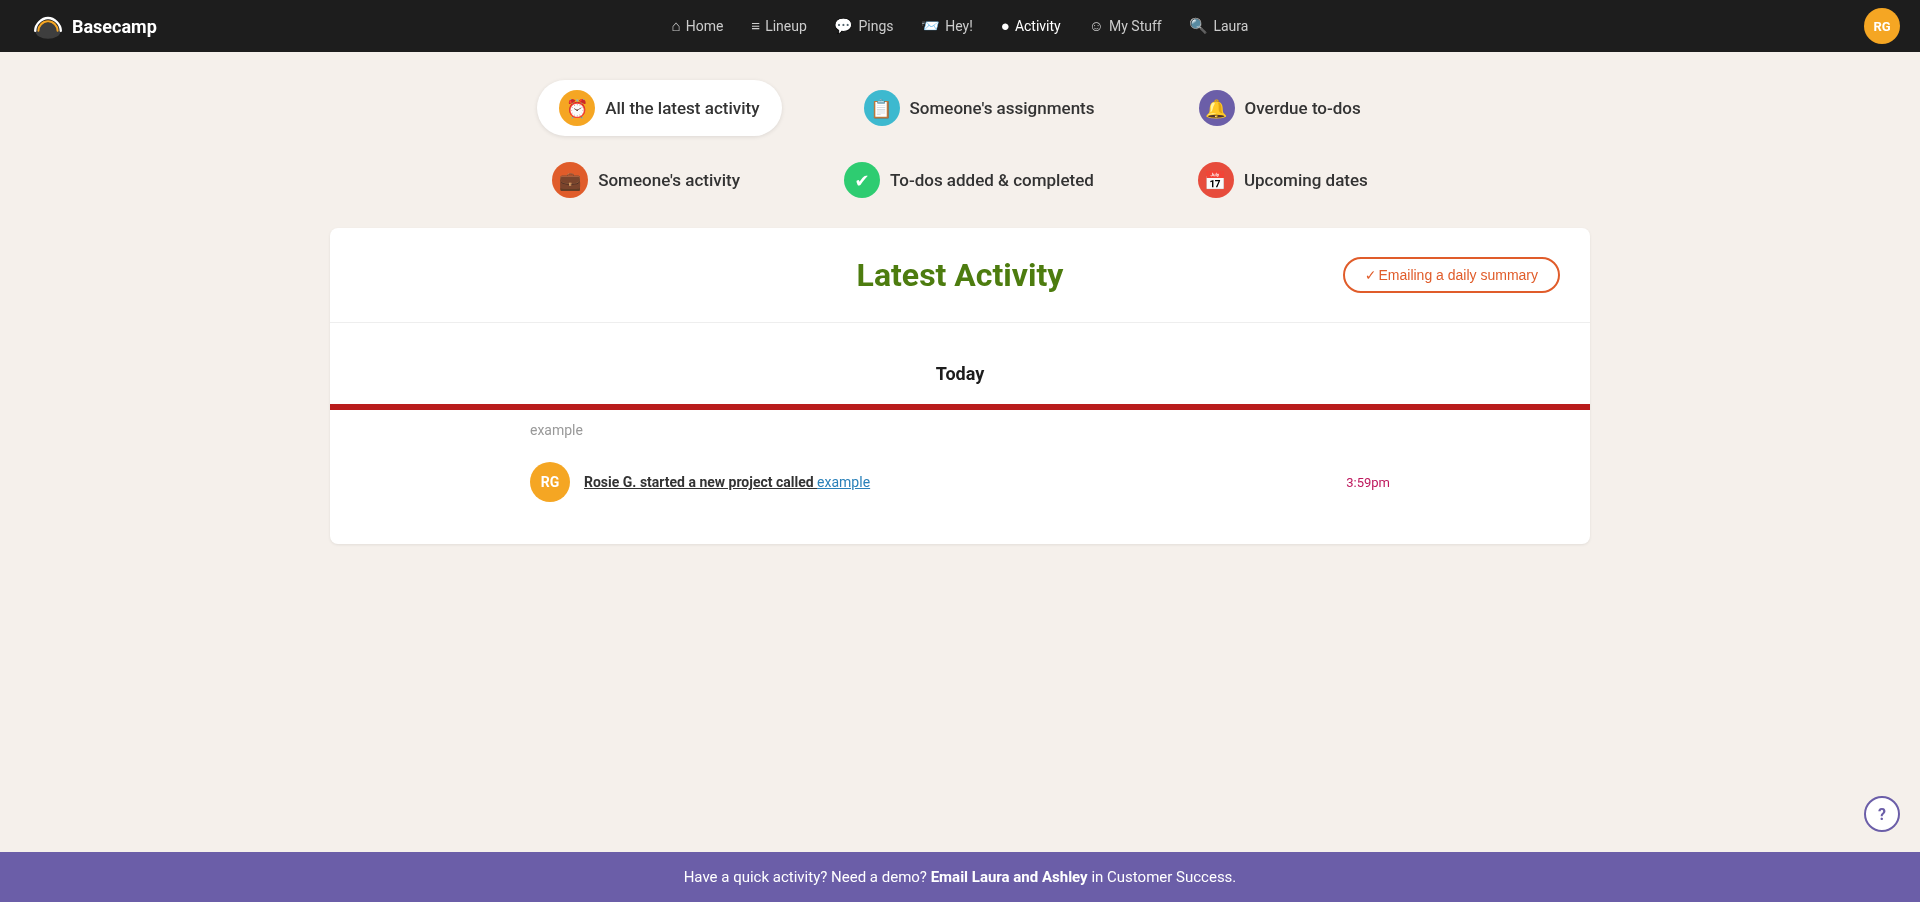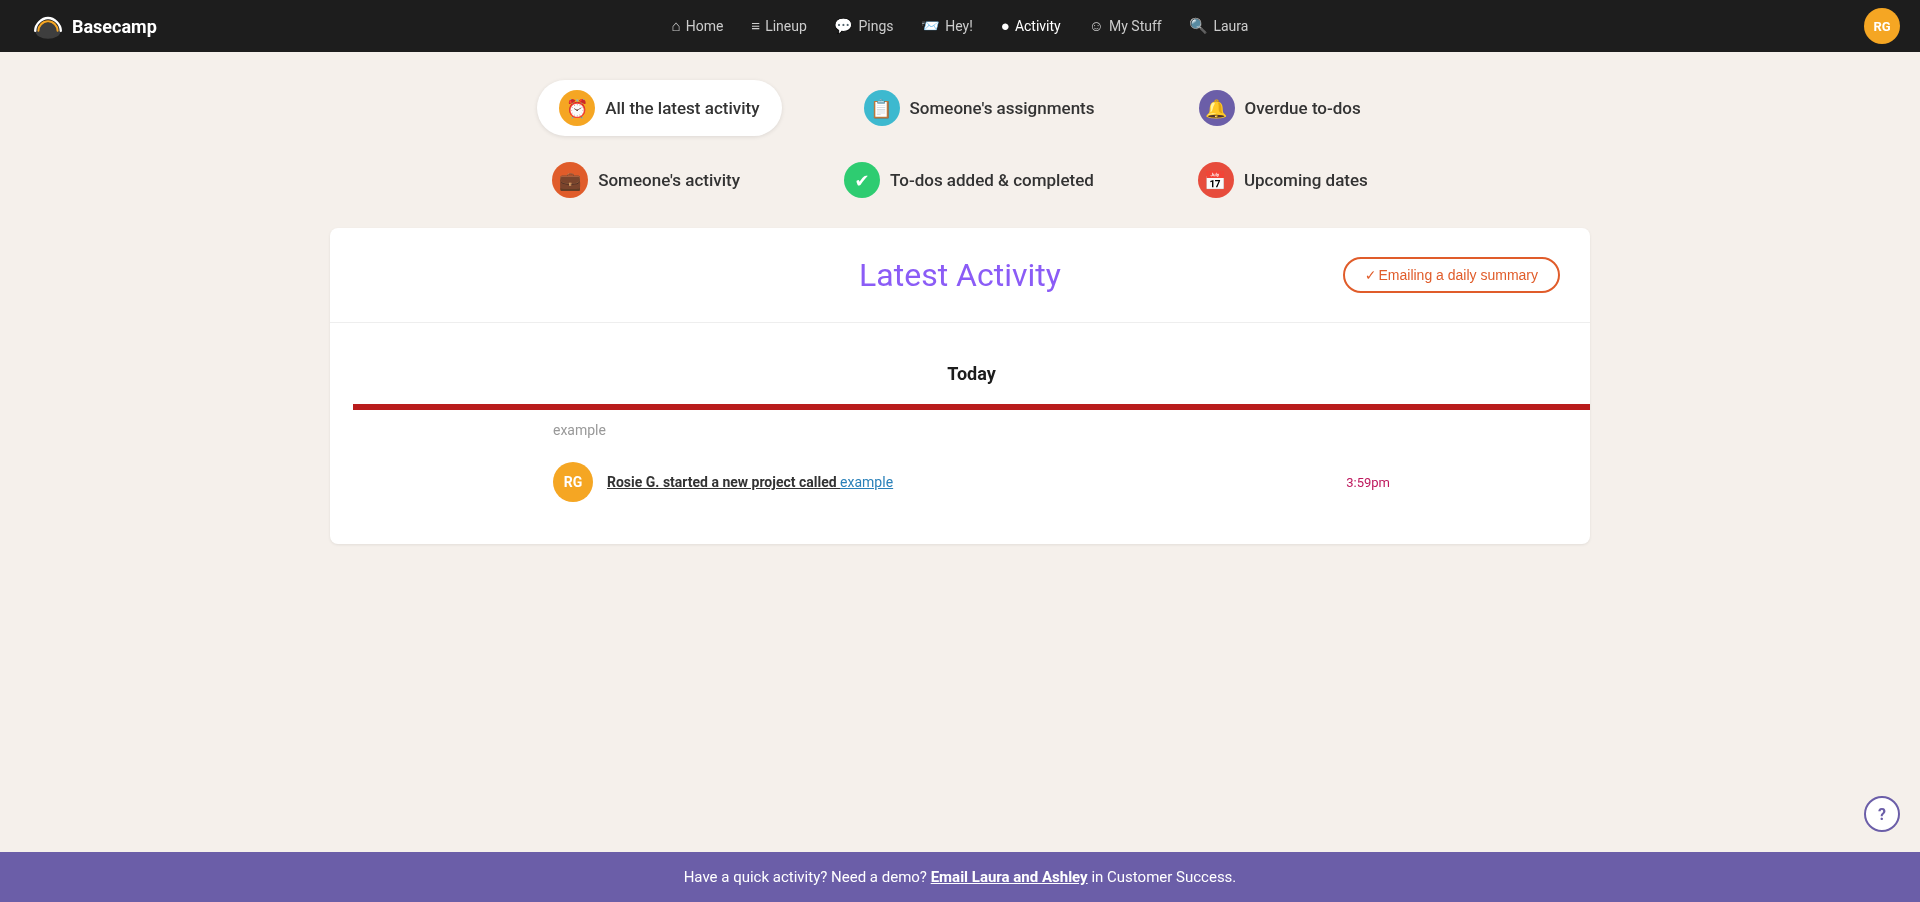--- a/index.html
+++ b/index.html
@@ -138,8 +138,8 @@
     }
     .activity-card-title {
       font-size: 32px;
-      font-weight: 400;
-      color: #8b5cf6;
+      font-weight: 700;
+      color: #4d7c0f;
       text-align: center;
     }
     .email-summary-btn {

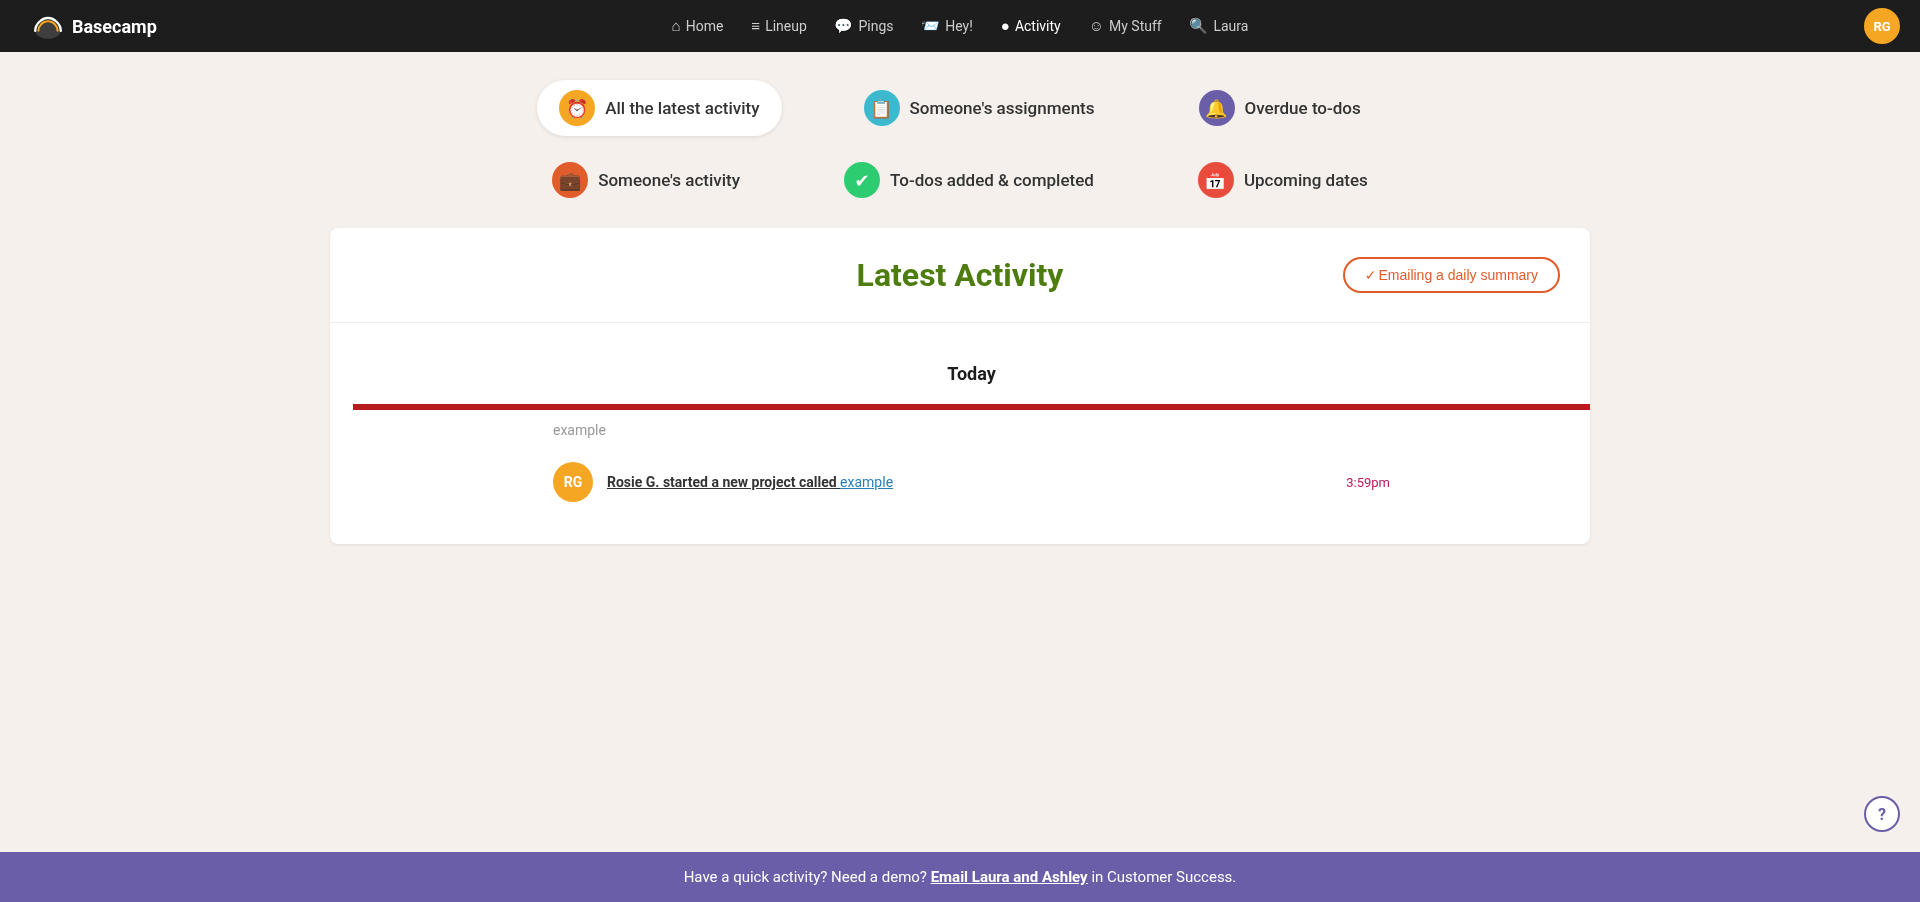--- a/index.html
+++ b/index.html
@@ -162,7 +162,6 @@
 
     .activity-body {
       padding: 30px 0;
-      margin-left: 23px;
     }
     .day-header {
       text-align: center;

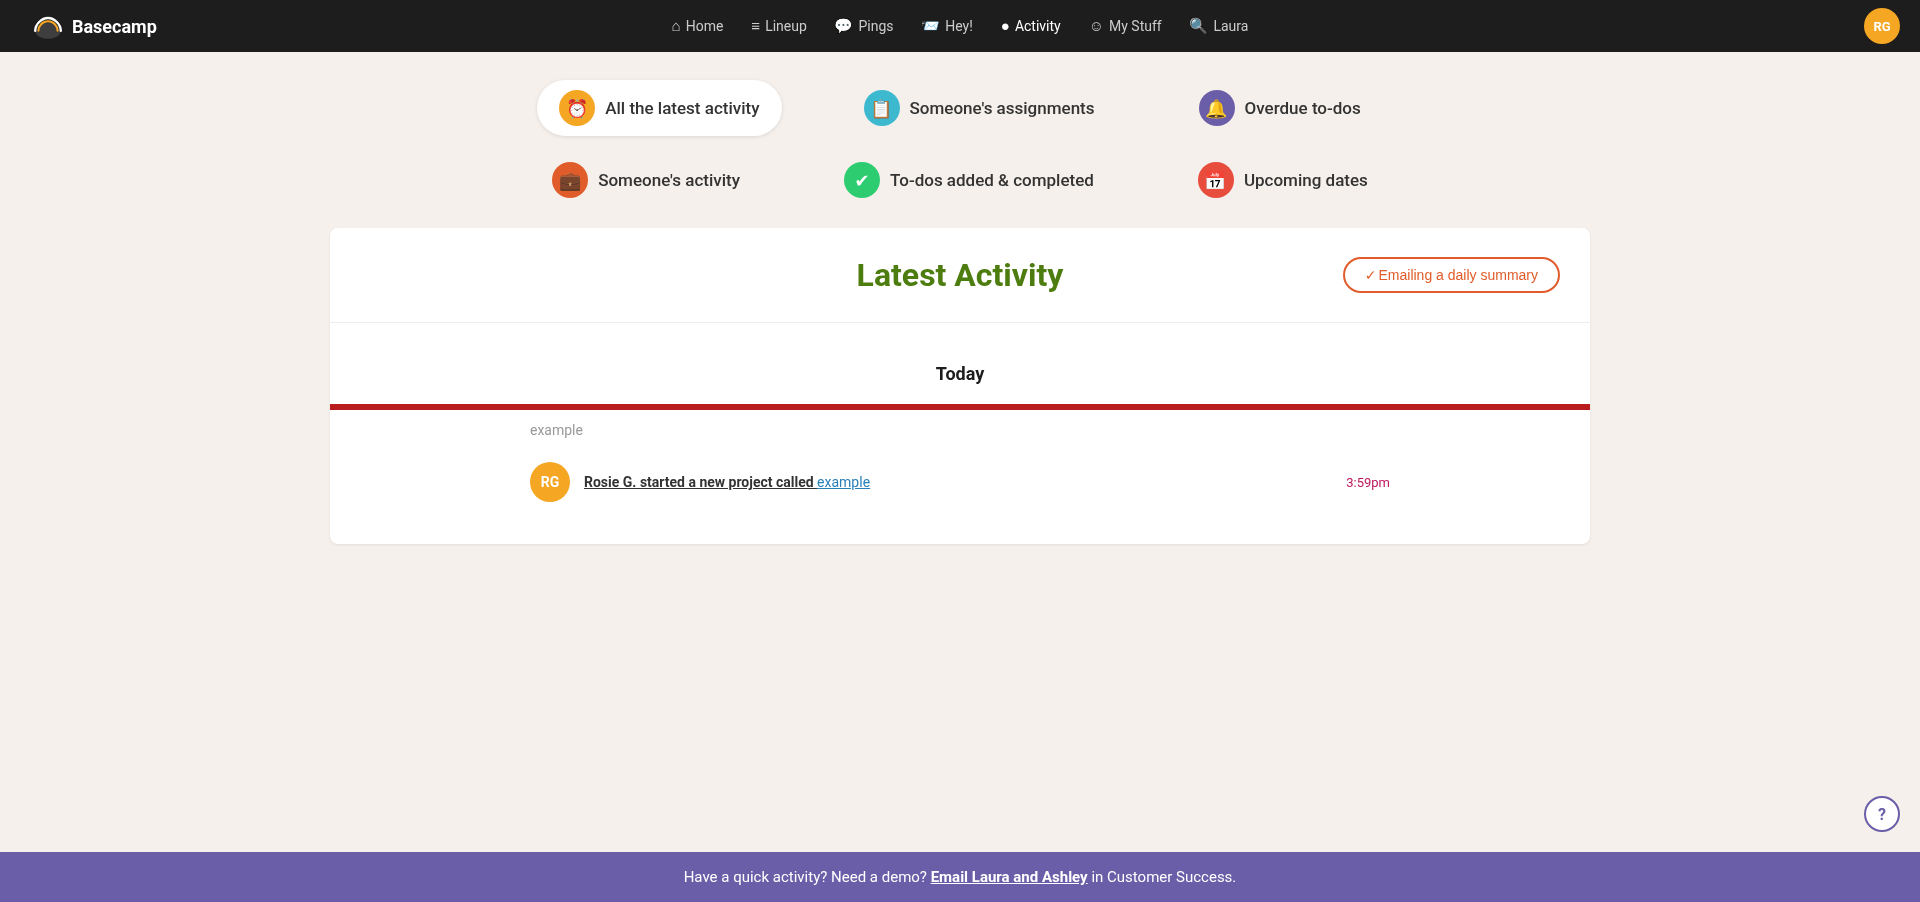--- a/index.html
+++ b/index.html
@@ -232,7 +232,6 @@
     .footer-link {
       color: #fff;
       font-weight: 700;
-      text-decoration: underline;
       cursor: pointer;
     }
 

